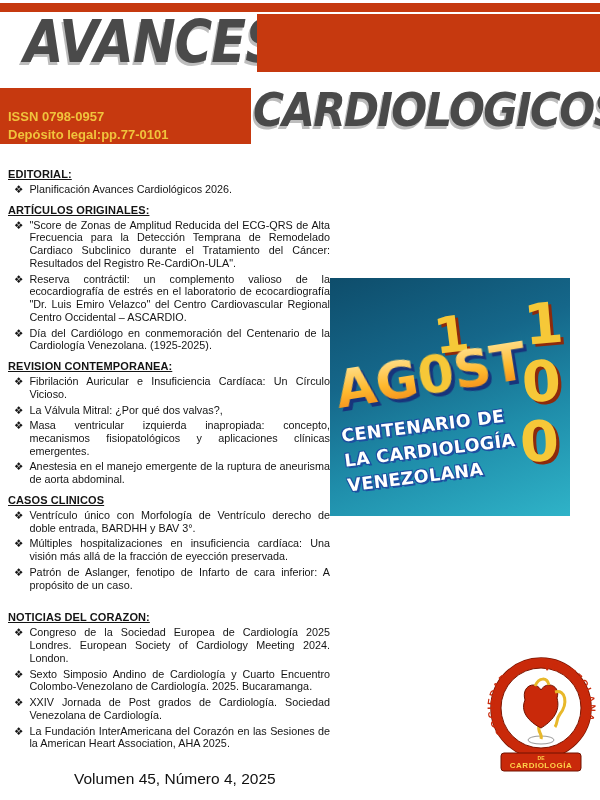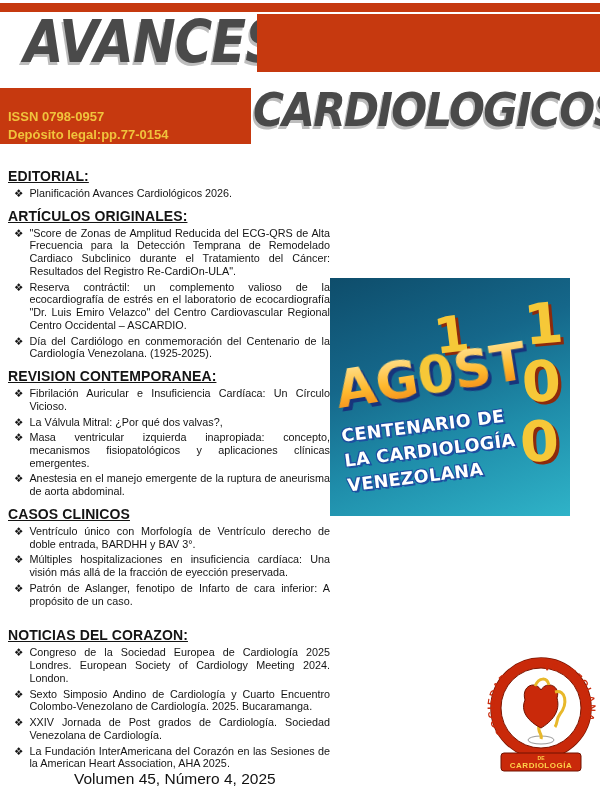--- a/index.html
+++ b/index.html
@@ -98,7 +98,7 @@
   <div class="red-block-right"></div>
   <div class="issn-bar">
     <div>ISSN 0798-0957</div>
-    <div>Depósito legal:pp.77-0154</div>
+    <div>Depósito legal:pp.77-0101</div>
   </div>
   <div class="title-cardiologicos">CARDIOLOGICOS</div>
 

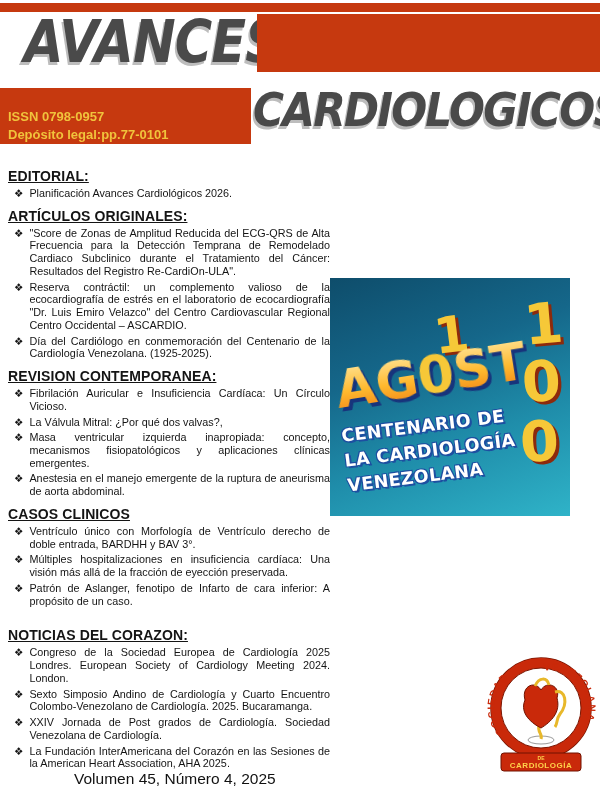--- a/index.html
+++ b/index.html
@@ -40,7 +40,7 @@
   .toc-section { margin:0; }
   .toc-section:last-child { margin-top:20px; }
   .toc-heading {
-    font-size:14px; font-weight:bold; text-decoration:underline;
+    font-size:11px; font-weight:bold; text-decoration:underline;
     margin:8px 0 3px 0; letter-spacing:0.1px;
   }
   .toc-item { display:flex; margin:0 0 3px 0; font-size:10.8px; line-height:1.18; }

